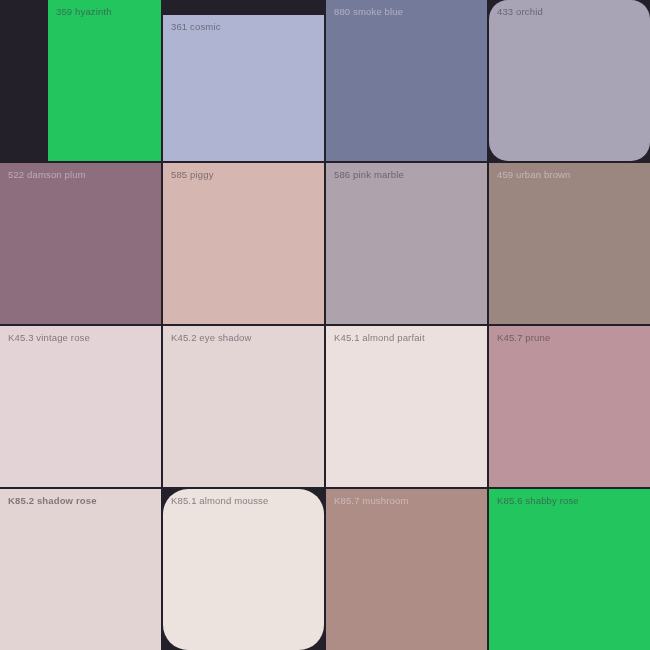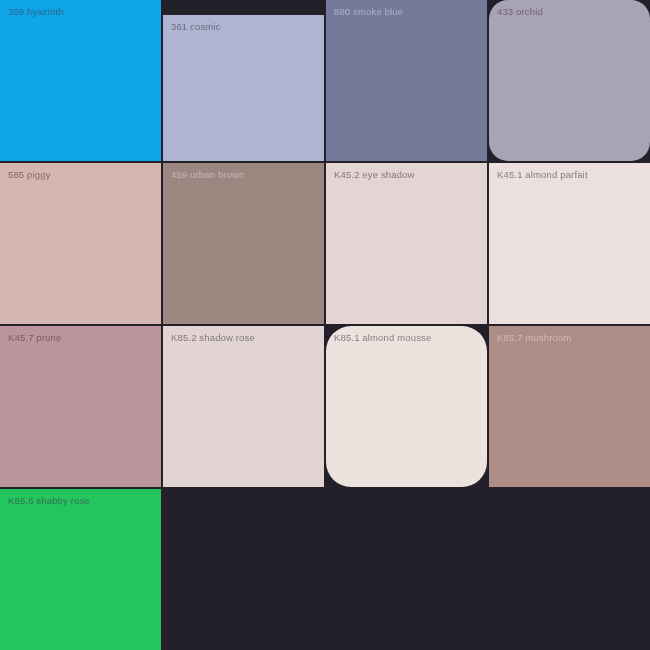--- a/index.html
+++ b/index.html
@@ -45,7 +45,7 @@
 <body>
 
 <div id="palette-grid" style="background: rgb(35, 32, 42); grid-template-columns: repeat(4, 1fr); grid-template-rows: repeat(4, 1fr);">
-    <div class="swatch" style="background: #0ea5e9;">
+    <div class="swatch" style="background: #22c55e; margin-left: 48px;">
       <span class="swatch-label">359 hyazinth</span>
     </div>
     <div class="swatch" style="background: rgb(174, 180, 210); margin-top: 15px;">

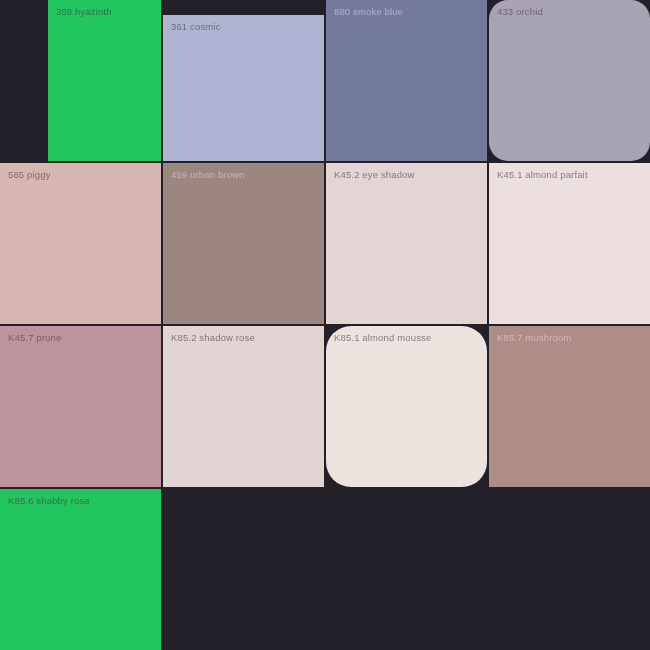--- a/index.html
+++ b/index.html
@@ -57,6 +57,9 @@
     <div class="swatch" style="background: rgb(169, 163, 182); border-radius: 19px;">
       <span class="swatch-label">433 orchid</span>
     </div>
+    <div class="swatch dark" style="background: rgb(140, 110, 126);">
+      <span class="swatch-label">522 damson plum</span>
+    </div>
     <div class="swatch" style="background: rgb(214, 182, 176);">
       <span class="swatch-label">585 piggy</span>
     </div>

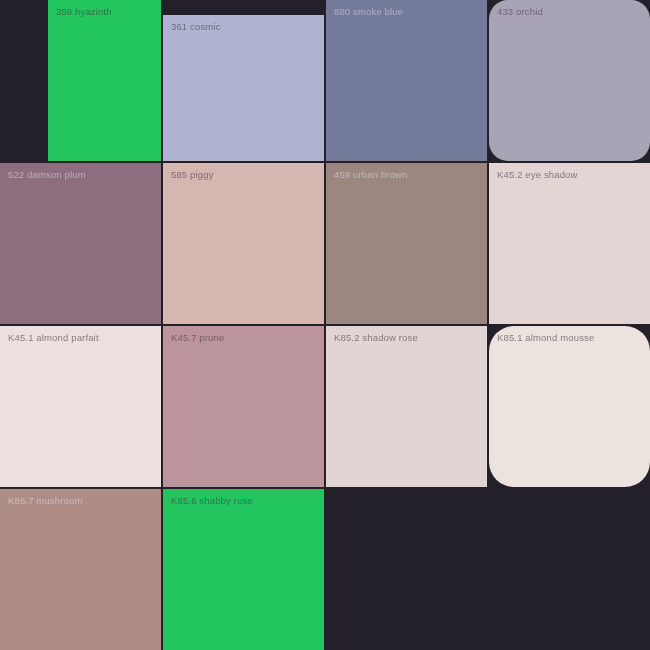--- a/index.html
+++ b/index.html
@@ -63,6 +63,9 @@
     <div class="swatch" style="background: rgb(214, 182, 176);">
       <span class="swatch-label">585 piggy</span>
     </div>
+    <div class="swatch" style="background: rgb(174, 162, 172);">
+      <span class="swatch-label">586 pink marble</span>
+    </div>
     <div class="swatch dark" style="background: rgb(155, 134, 128);">
       <span class="swatch-label">459 urban brown</span>
     </div>

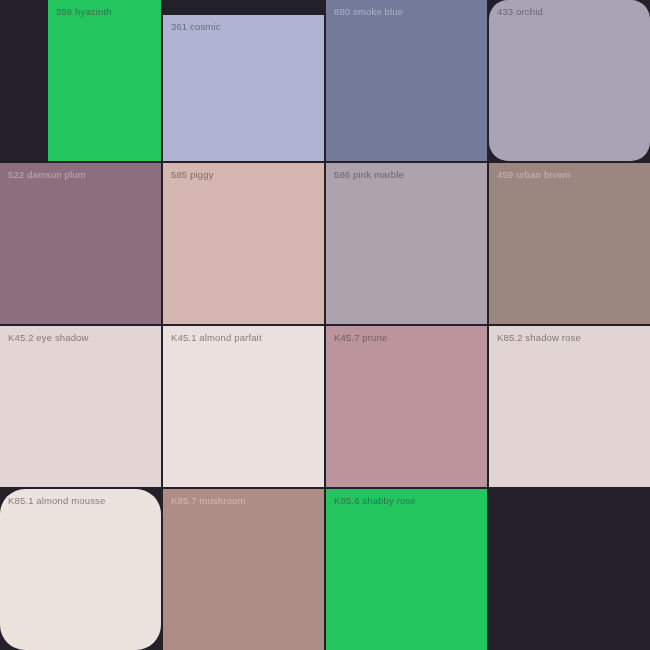--- a/index.html
+++ b/index.html
@@ -69,6 +69,9 @@
     <div class="swatch dark" style="background: rgb(155, 134, 128);">
       <span class="swatch-label">459 urban brown</span>
     </div>
+    <div class="swatch" style="background: rgb(227, 211, 214);">
+      <span class="swatch-label">K45.3 vintage rose</span>
+    </div>
     <div class="swatch" style="background: rgb(228, 213, 213);">
       <span class="swatch-label">K45.2 eye shadow</span>
     </div>

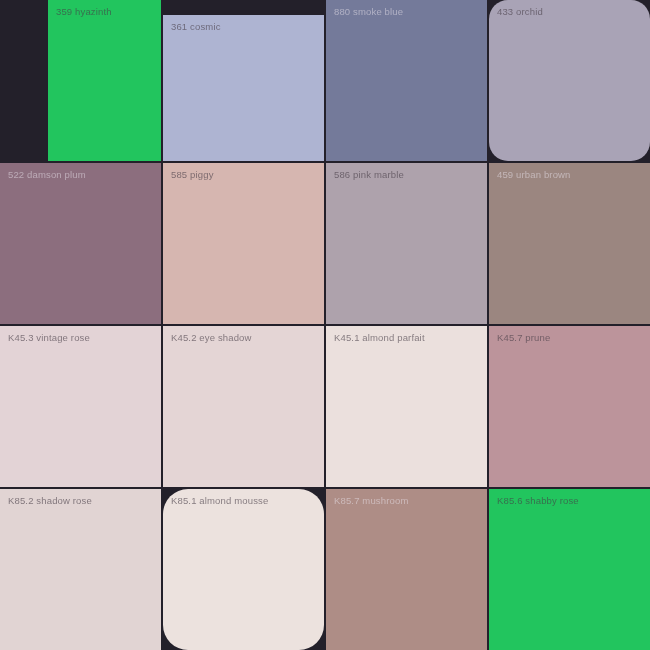--- a/index.html
+++ b/index.html
@@ -81,7 +81,7 @@
     <div class="swatch" style="background: rgb(188, 148, 155);">
       <span class="swatch-label">K45.7 prune</span>
     </div>
-    <div class="swatch" style="background: rgb(225, 212, 211);">
+    <div class="swatch" style="background: rgb(225, 212, 211); font-weight: bold;">
       <span class="swatch-label">K85.2 shadow rose</span>
     </div>
     <div class="swatch" style="background: rgb(236, 226, 222); border-radius: 25px;">

